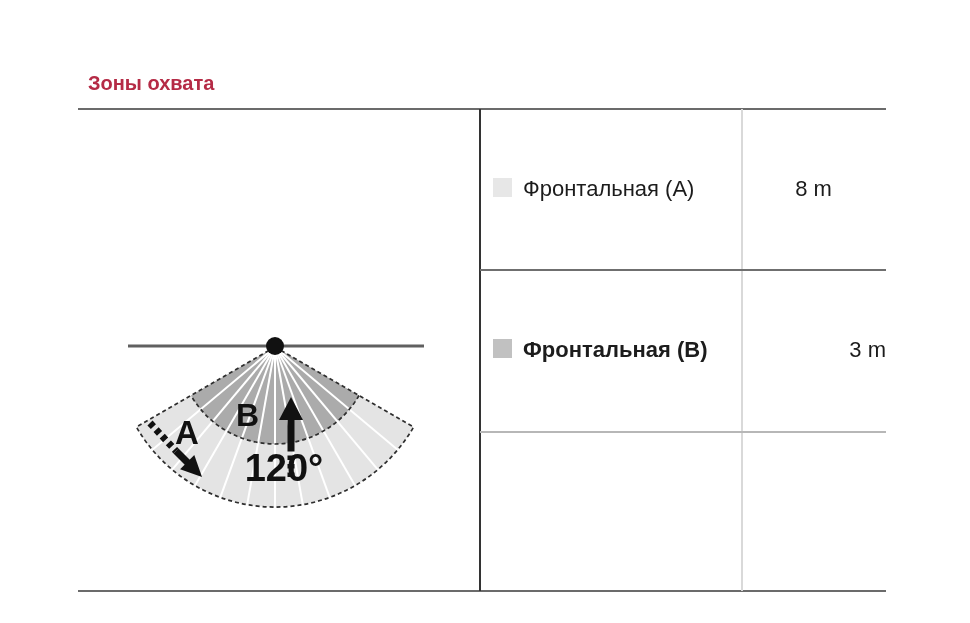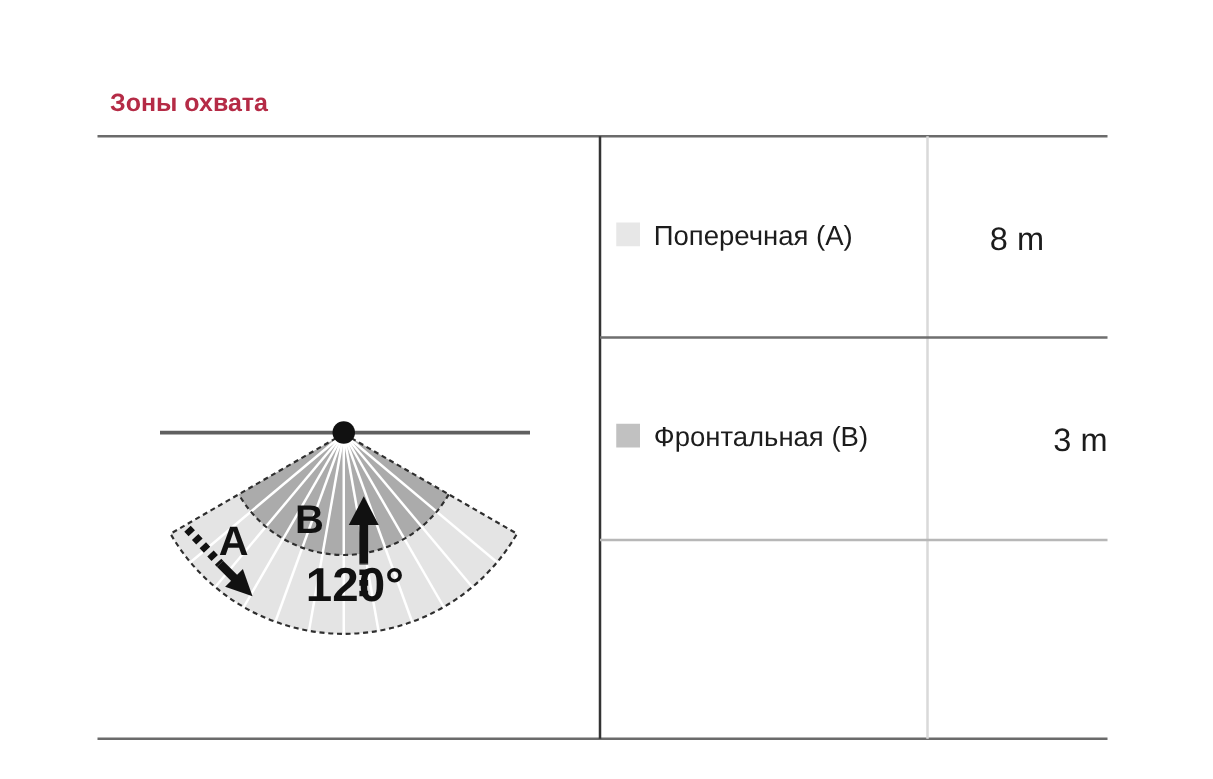--- a/index.html
+++ b/index.html
@@ -58,7 +58,7 @@
   <div class="rule hdiv-2"></div>
 
   <div class="swatch swatch-a"></div>
-  <div class="row-label label-a">Поперечная (A)</div>
+  <div class="row-label label-a">Фронтальная (A)</div>
   <div class="row-value value-a">8 m</div>
 
   <div class="swatch swatch-b"></div>

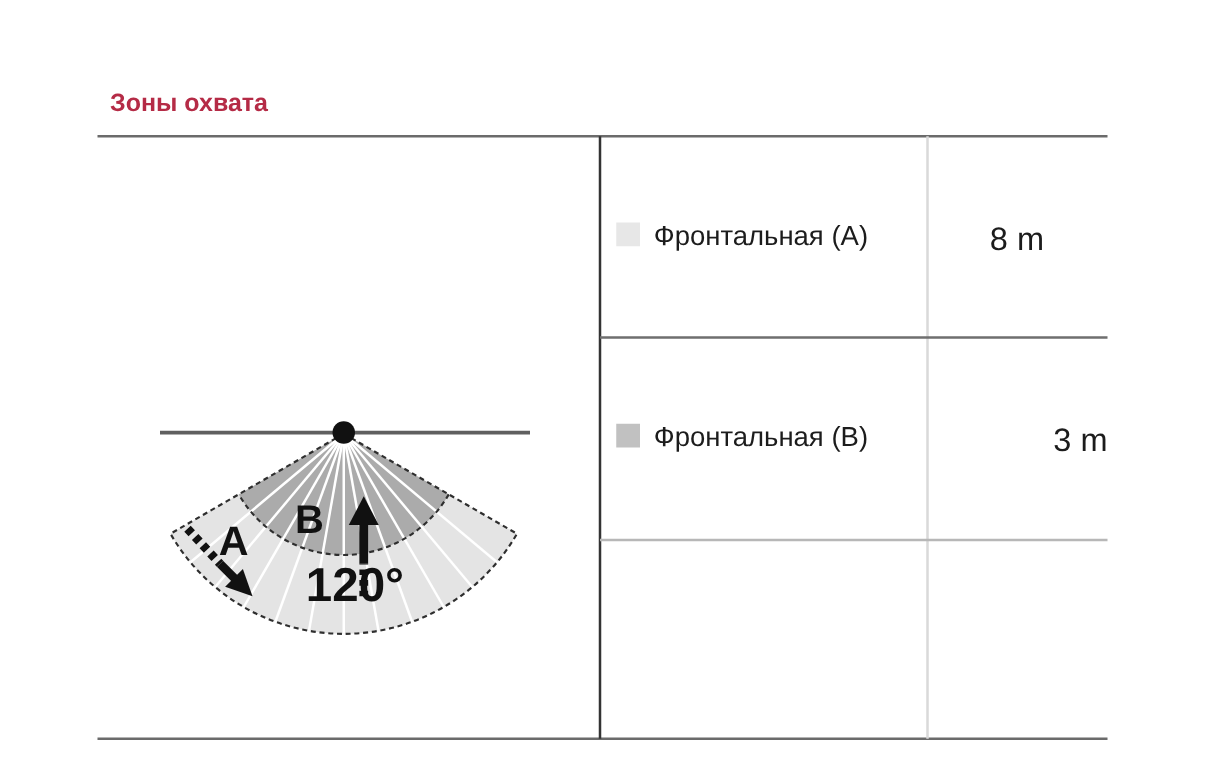--- a/index.html
+++ b/index.html
@@ -37,7 +37,7 @@
   .label-b{top:316px;}
   .row-value{
     position:absolute;left:741px;width:145px;
-    font-size:26px;color:#1c1c1c;text-align:center;
+    font-size:22px;color:#1c1c1c;text-align:center;
   }
   .value-a{top:155px;}
   .value-b{top:316px;text-align:right;}

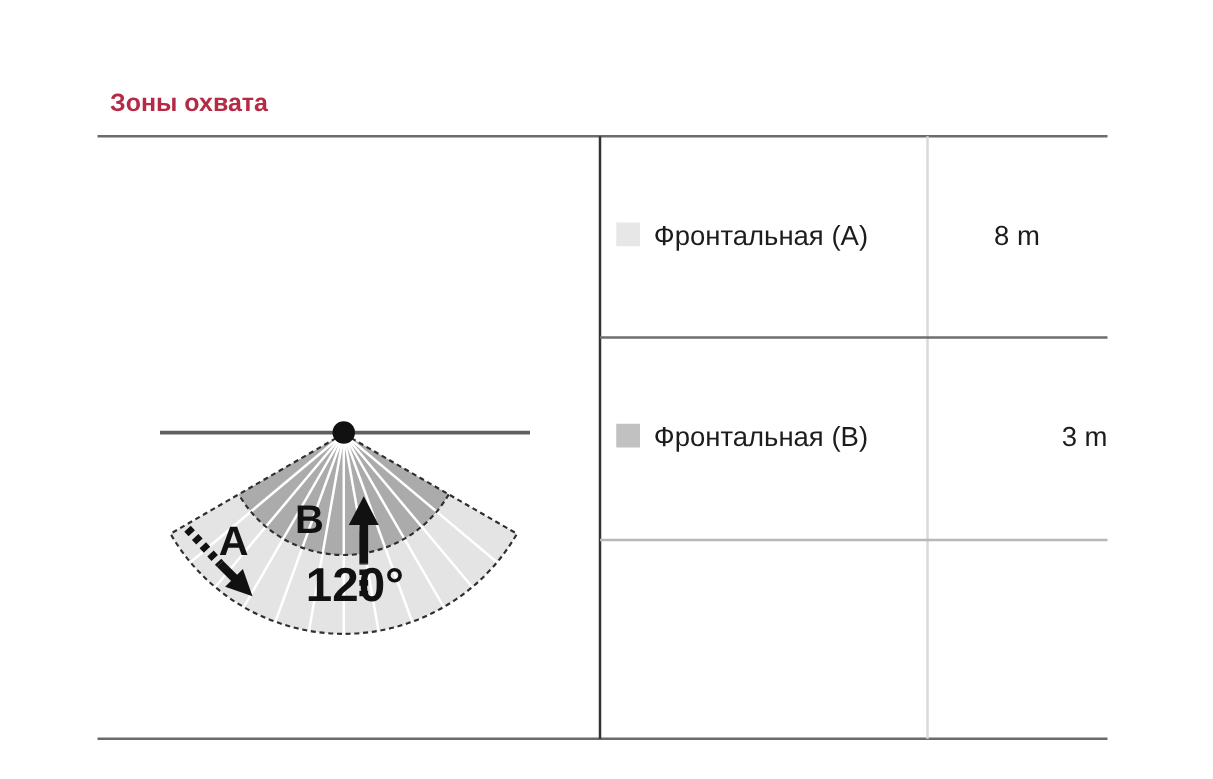--- a/index.html
+++ b/index.html
@@ -34,7 +34,7 @@
     font-size:22px;color:#1c1c1c;white-space:nowrap;
   }
   .label-a{top:155px;}
-  .label-b{top:316px;}
+  .label-b{top:316px;font-weight:bold;}
   .row-value{
     position:absolute;left:741px;width:145px;
     font-size:22px;color:#1c1c1c;text-align:center;

